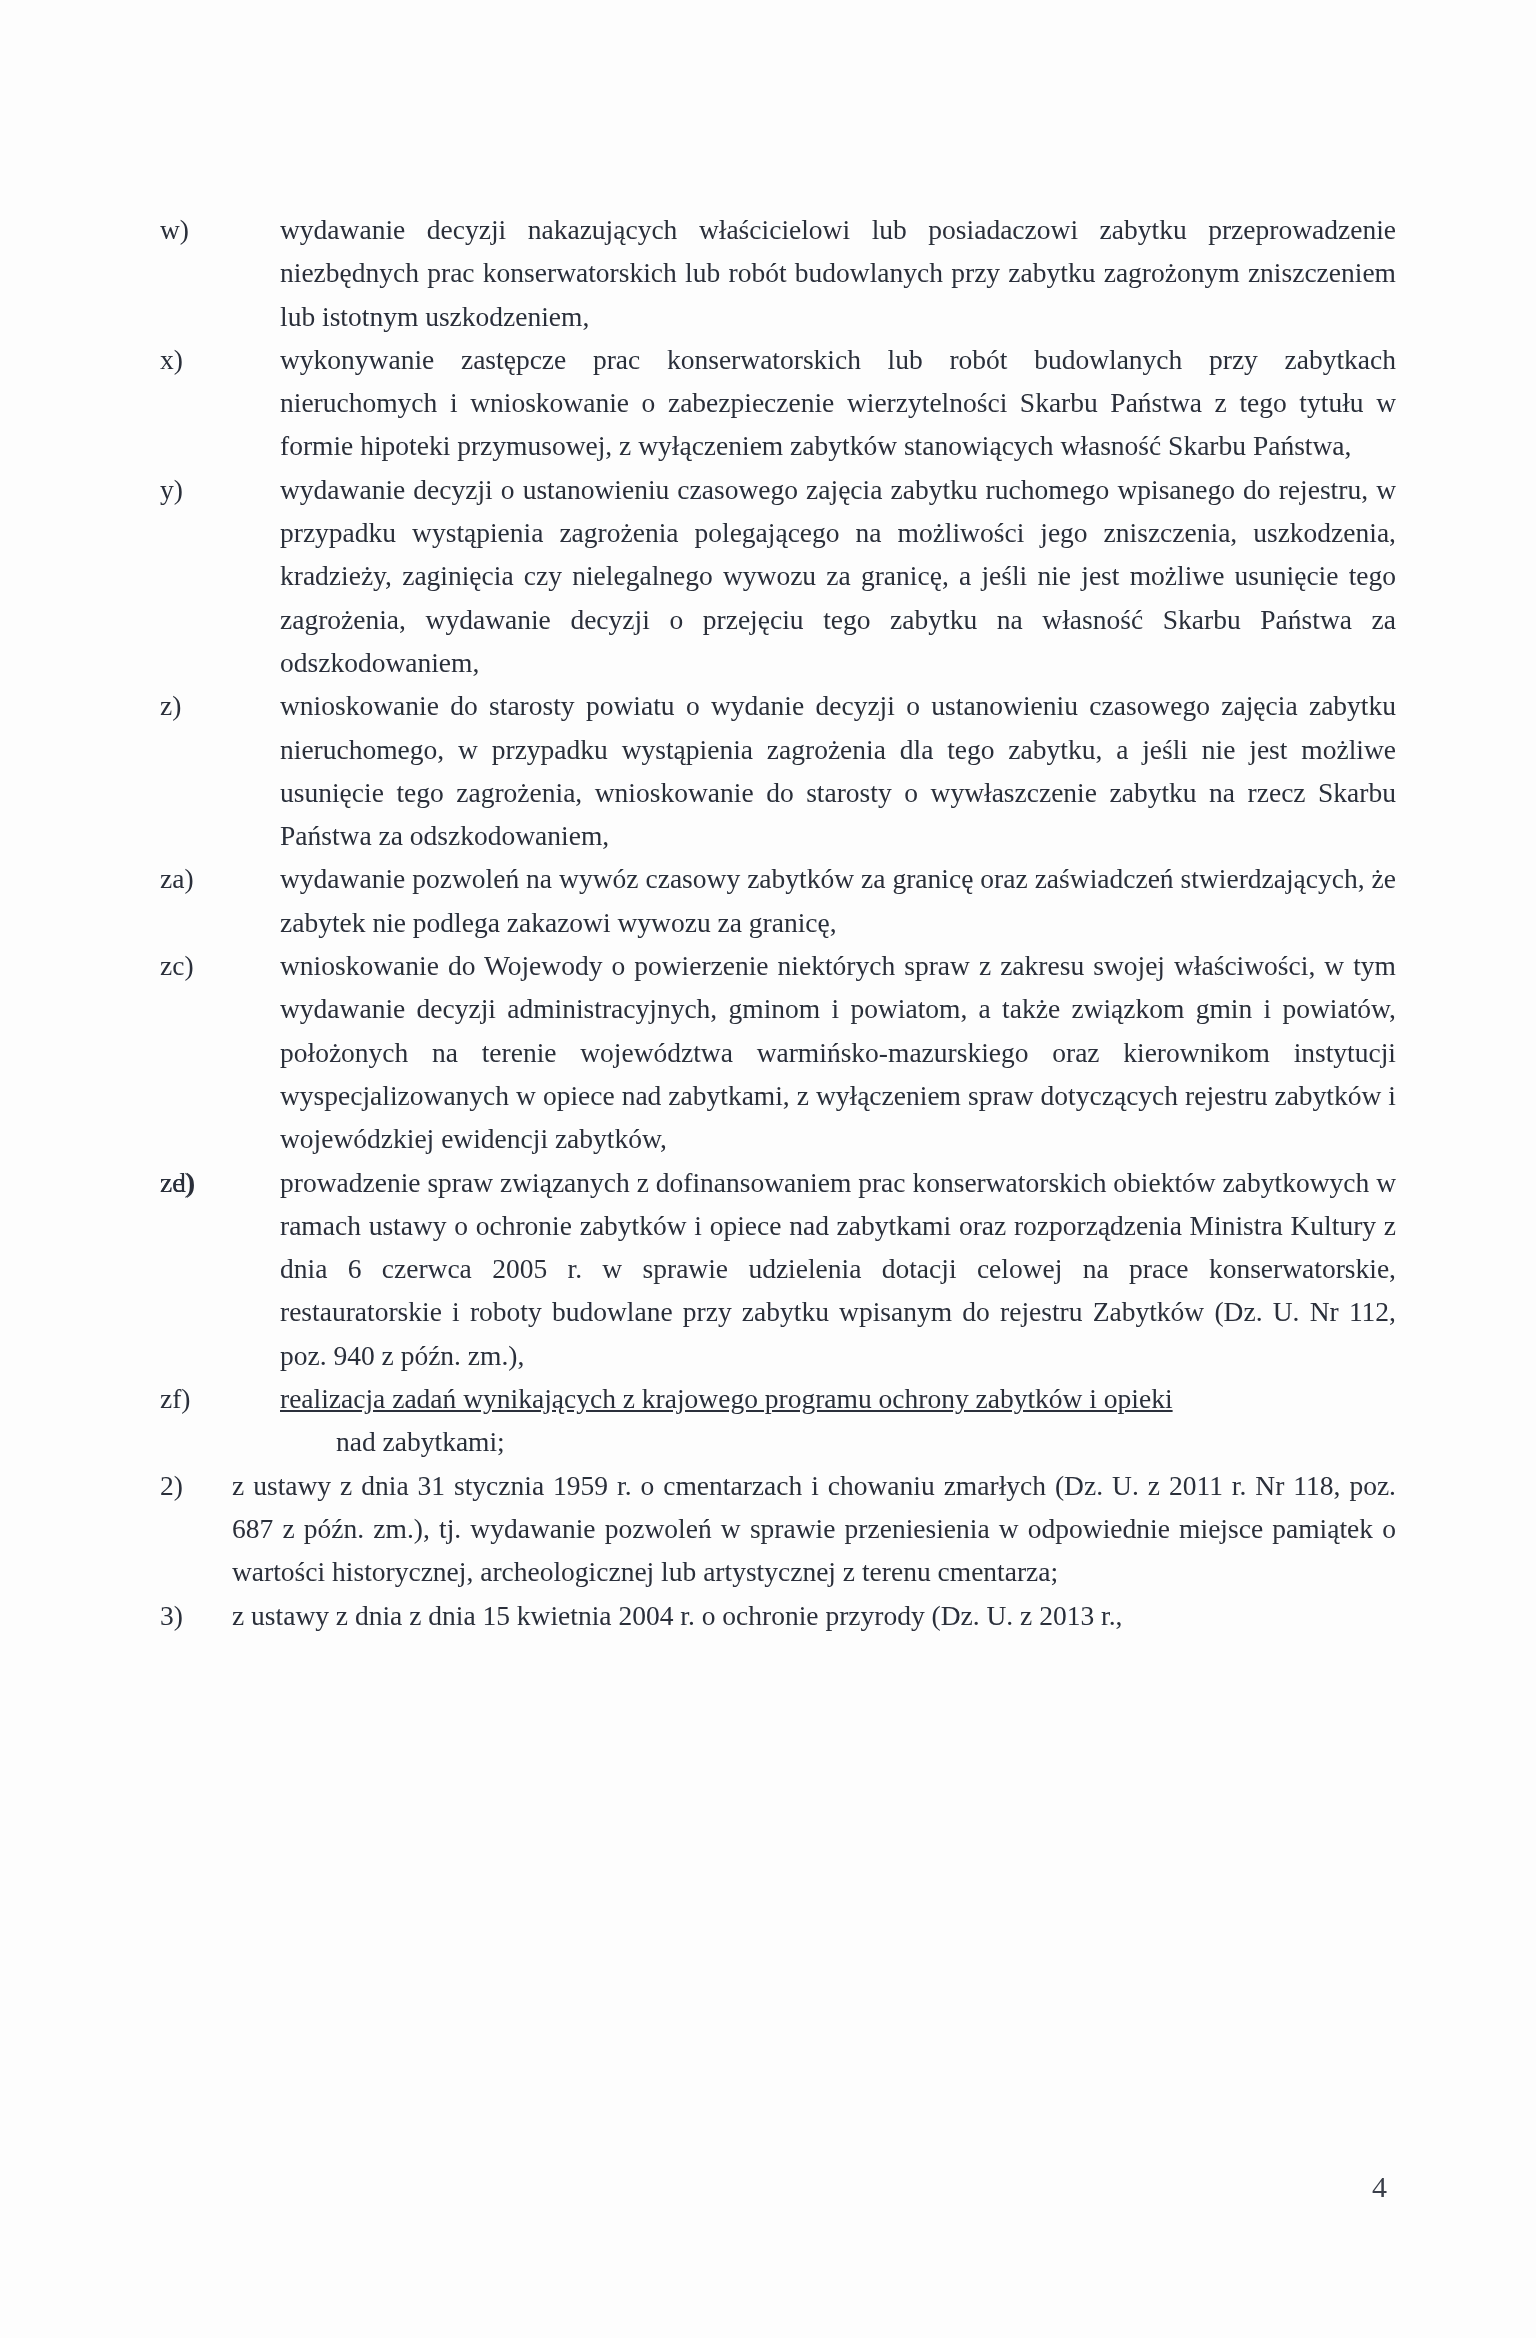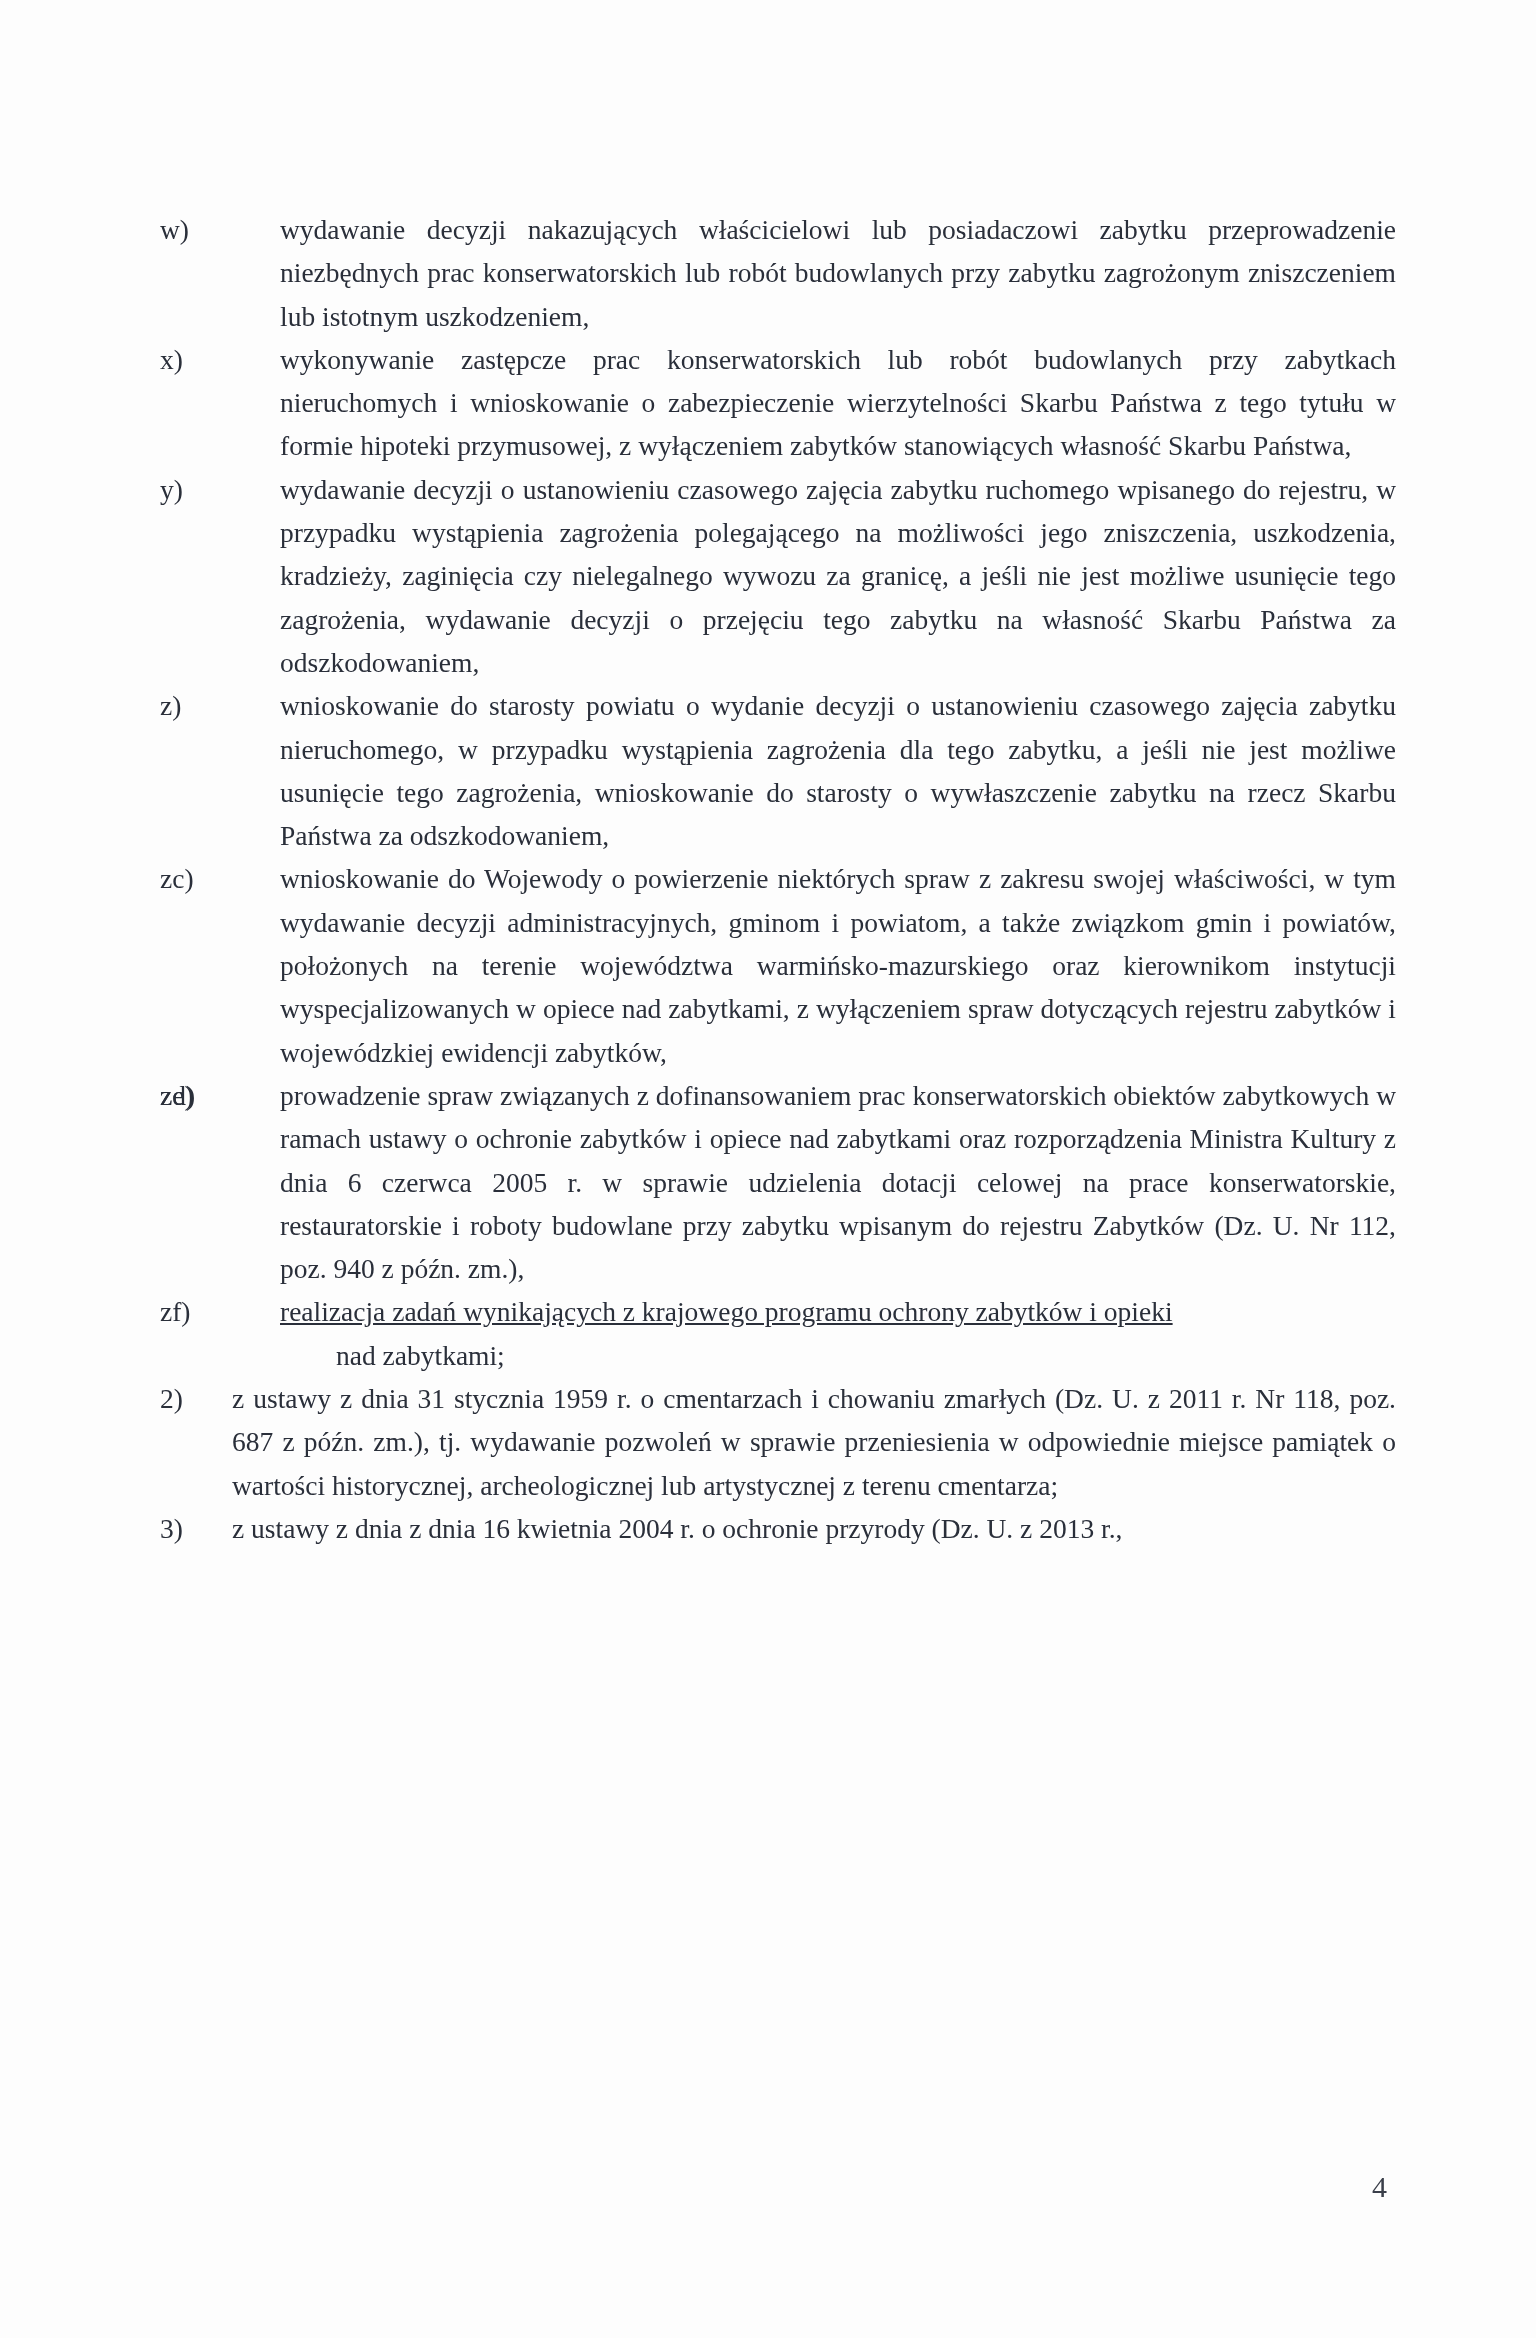--- a/index.html
+++ b/index.html
@@ -67,6 +67,10 @@
       <span>wnioskowanie do starosty powiatu o wydanie decyzji o ustanowieniu czasowego zajęcia zabytku nieruchomego, w przypadku wystąpienia zagrożenia dla tego zabytku, a jeśli nie jest możliwe usunięcie tego zagrożenia, wnioskowanie do starosty o wywłaszczenie zabytku na rzecz Skarbu Państwa za odszkodowaniem,</span>
     </div>
     <div class="item sub">
+      <span class="label">za)</span>
+      <span>wydawanie pozwoleń na wywóz czasowy zabytków za granicę oraz zaświadczeń stwierdzających, że zabytek nie podlega zakazowi wywozu za granicę,</span>
+    </div>
+    <div class="item sub">
       <span class="label">zc)</span>
       <span>wnioskowanie do Wojewody o powierzenie niektórych spraw z zakresu swojej właściwości, w tym wydawanie decyzji administracyjnych, gminom i powiatom, a także związkom gmin i powiatów, położonych na terenie województwa warmińsko-mazurskiego oraz kierownikom instytucji wyspecjalizowanych w opiece nad zabytkami, z wyłączeniem spraw dotyczących rejestru zabytków i wojewódzkiej ewidencji zabytków,</span>
     </div>

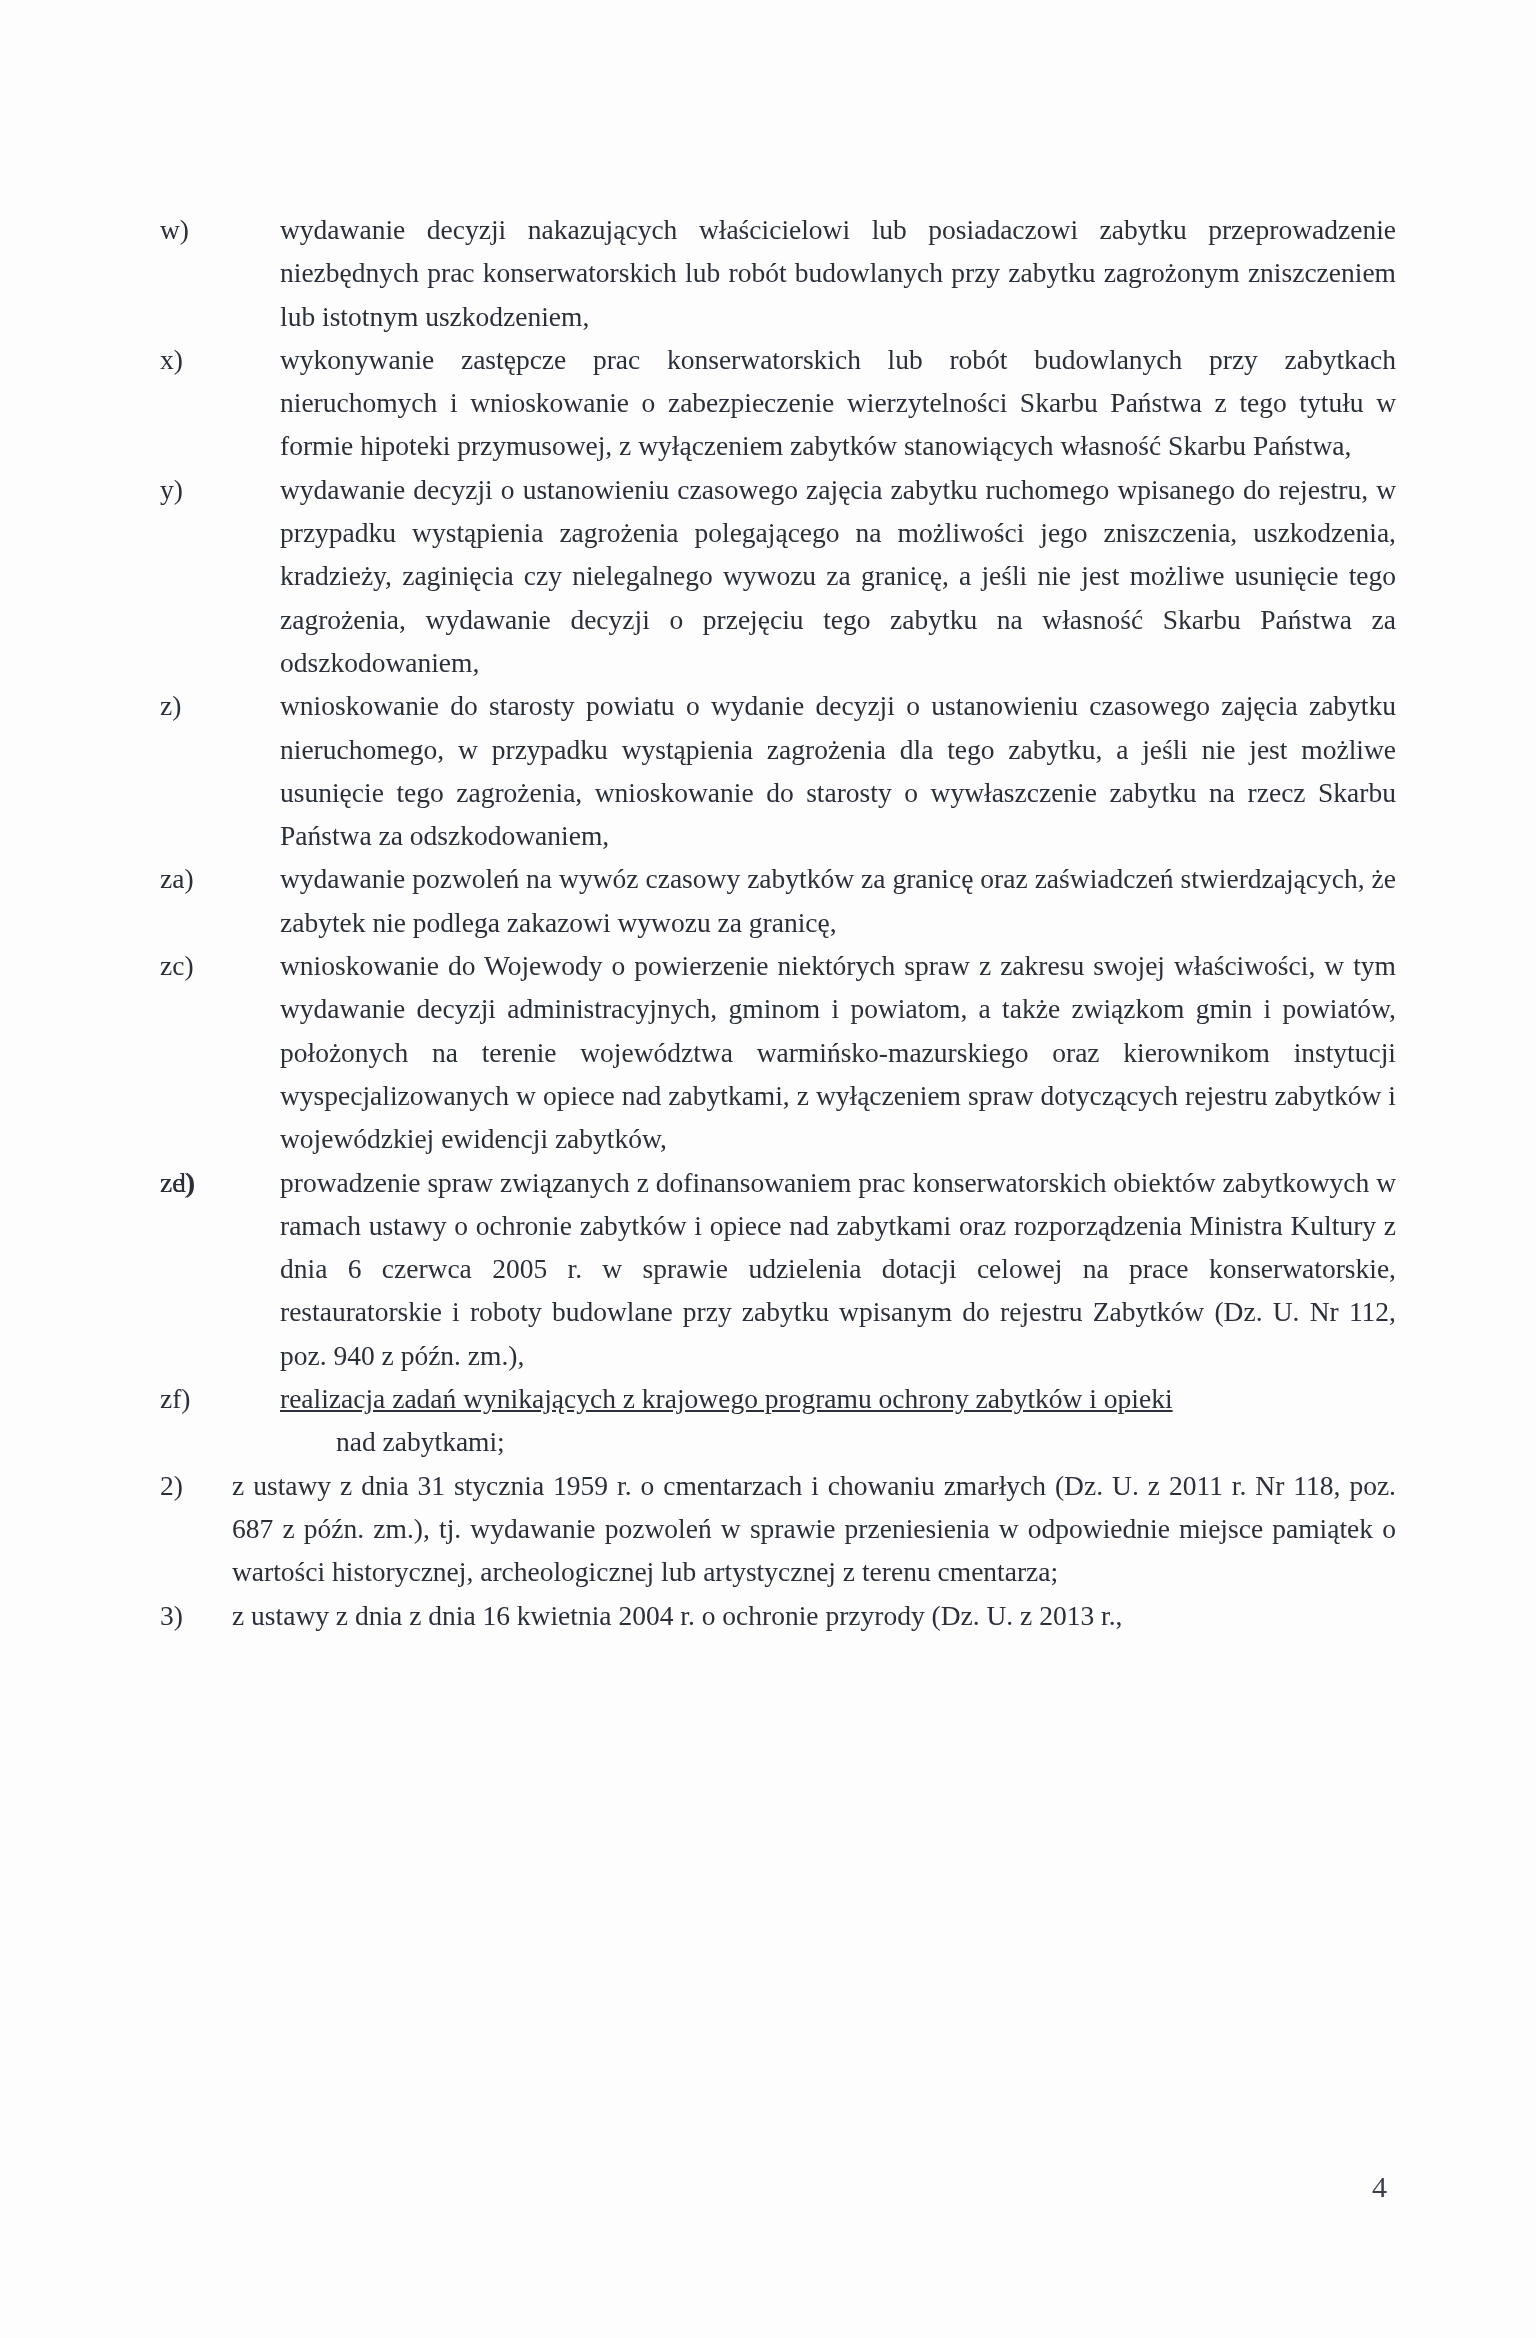--- a/index.html
+++ b/index.html
@@ -93,7 +93,7 @@
     </div>
     <div class="item main">
       <span class="label">3)</span>
-      <span>z ustawy z dnia z dnia 16 kwietnia 2004 r. o ochronie przyrody (Dz. U. z 2013 r.,</span>
+      <span>z ustawy z dnia z dnia 15 kwietnia 2004 r. o ochronie przyrody (Dz. U. z 2013 r.,</span>
     </div>
   </div>
 

